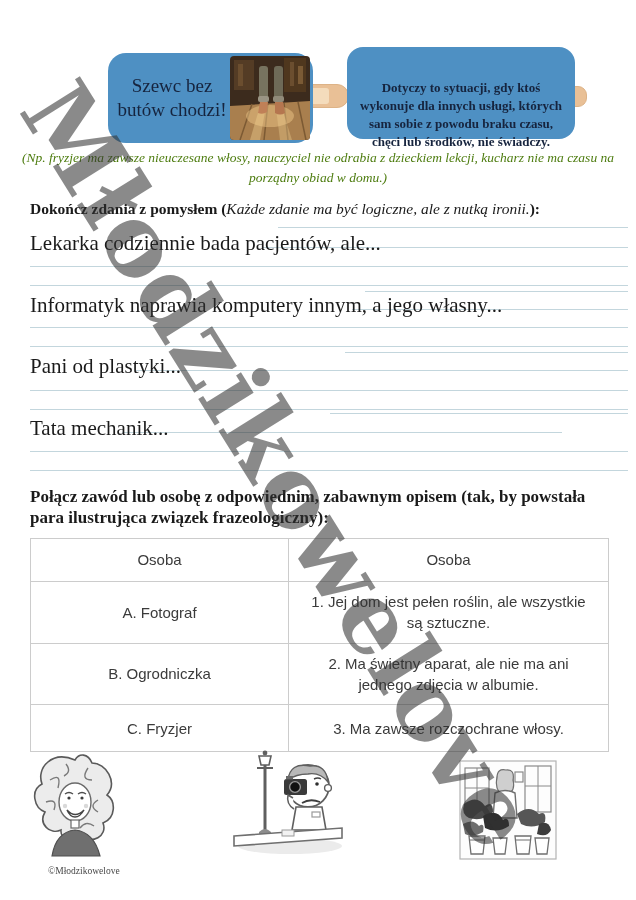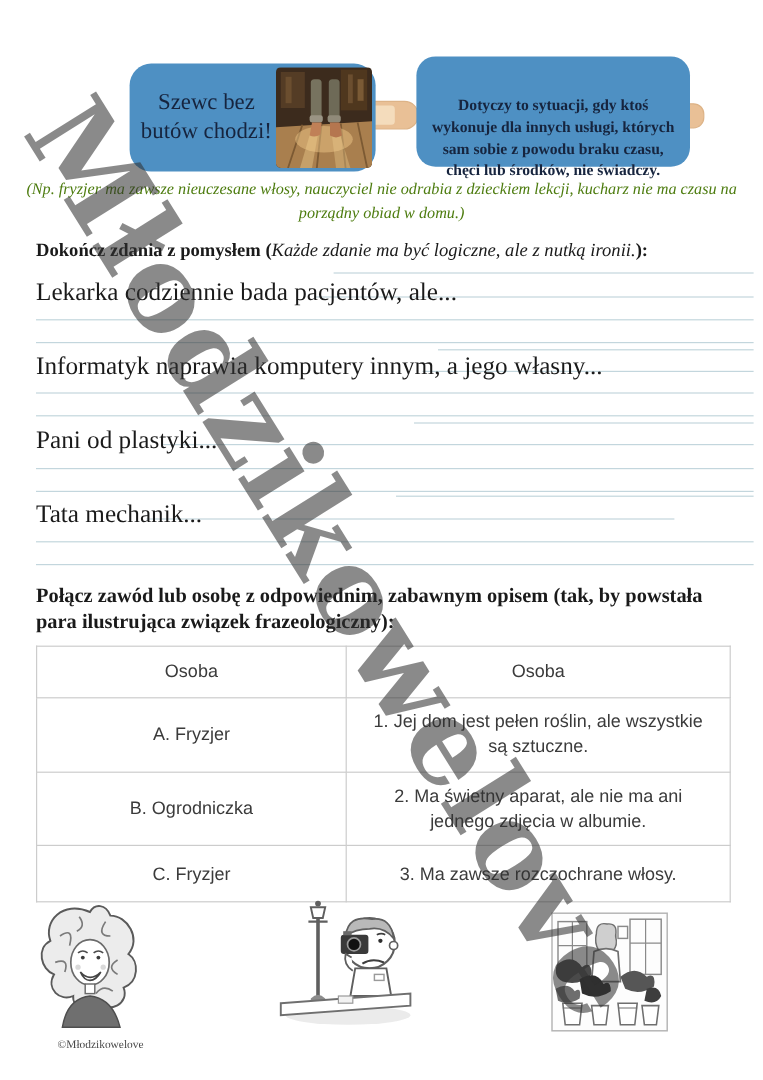--- a/index.html
+++ b/index.html
@@ -191,7 +191,7 @@
       <td>Osoba</td>
     </tr>
     <tr class="r2l">
-      <td>A. Fryzjer</td>
+      <td>A. Fotograf</td>
       <td>1. Jej dom jest pełen roślin, ale wszystkie są sztuczne.</td>
     </tr>
     <tr class="r2l">

